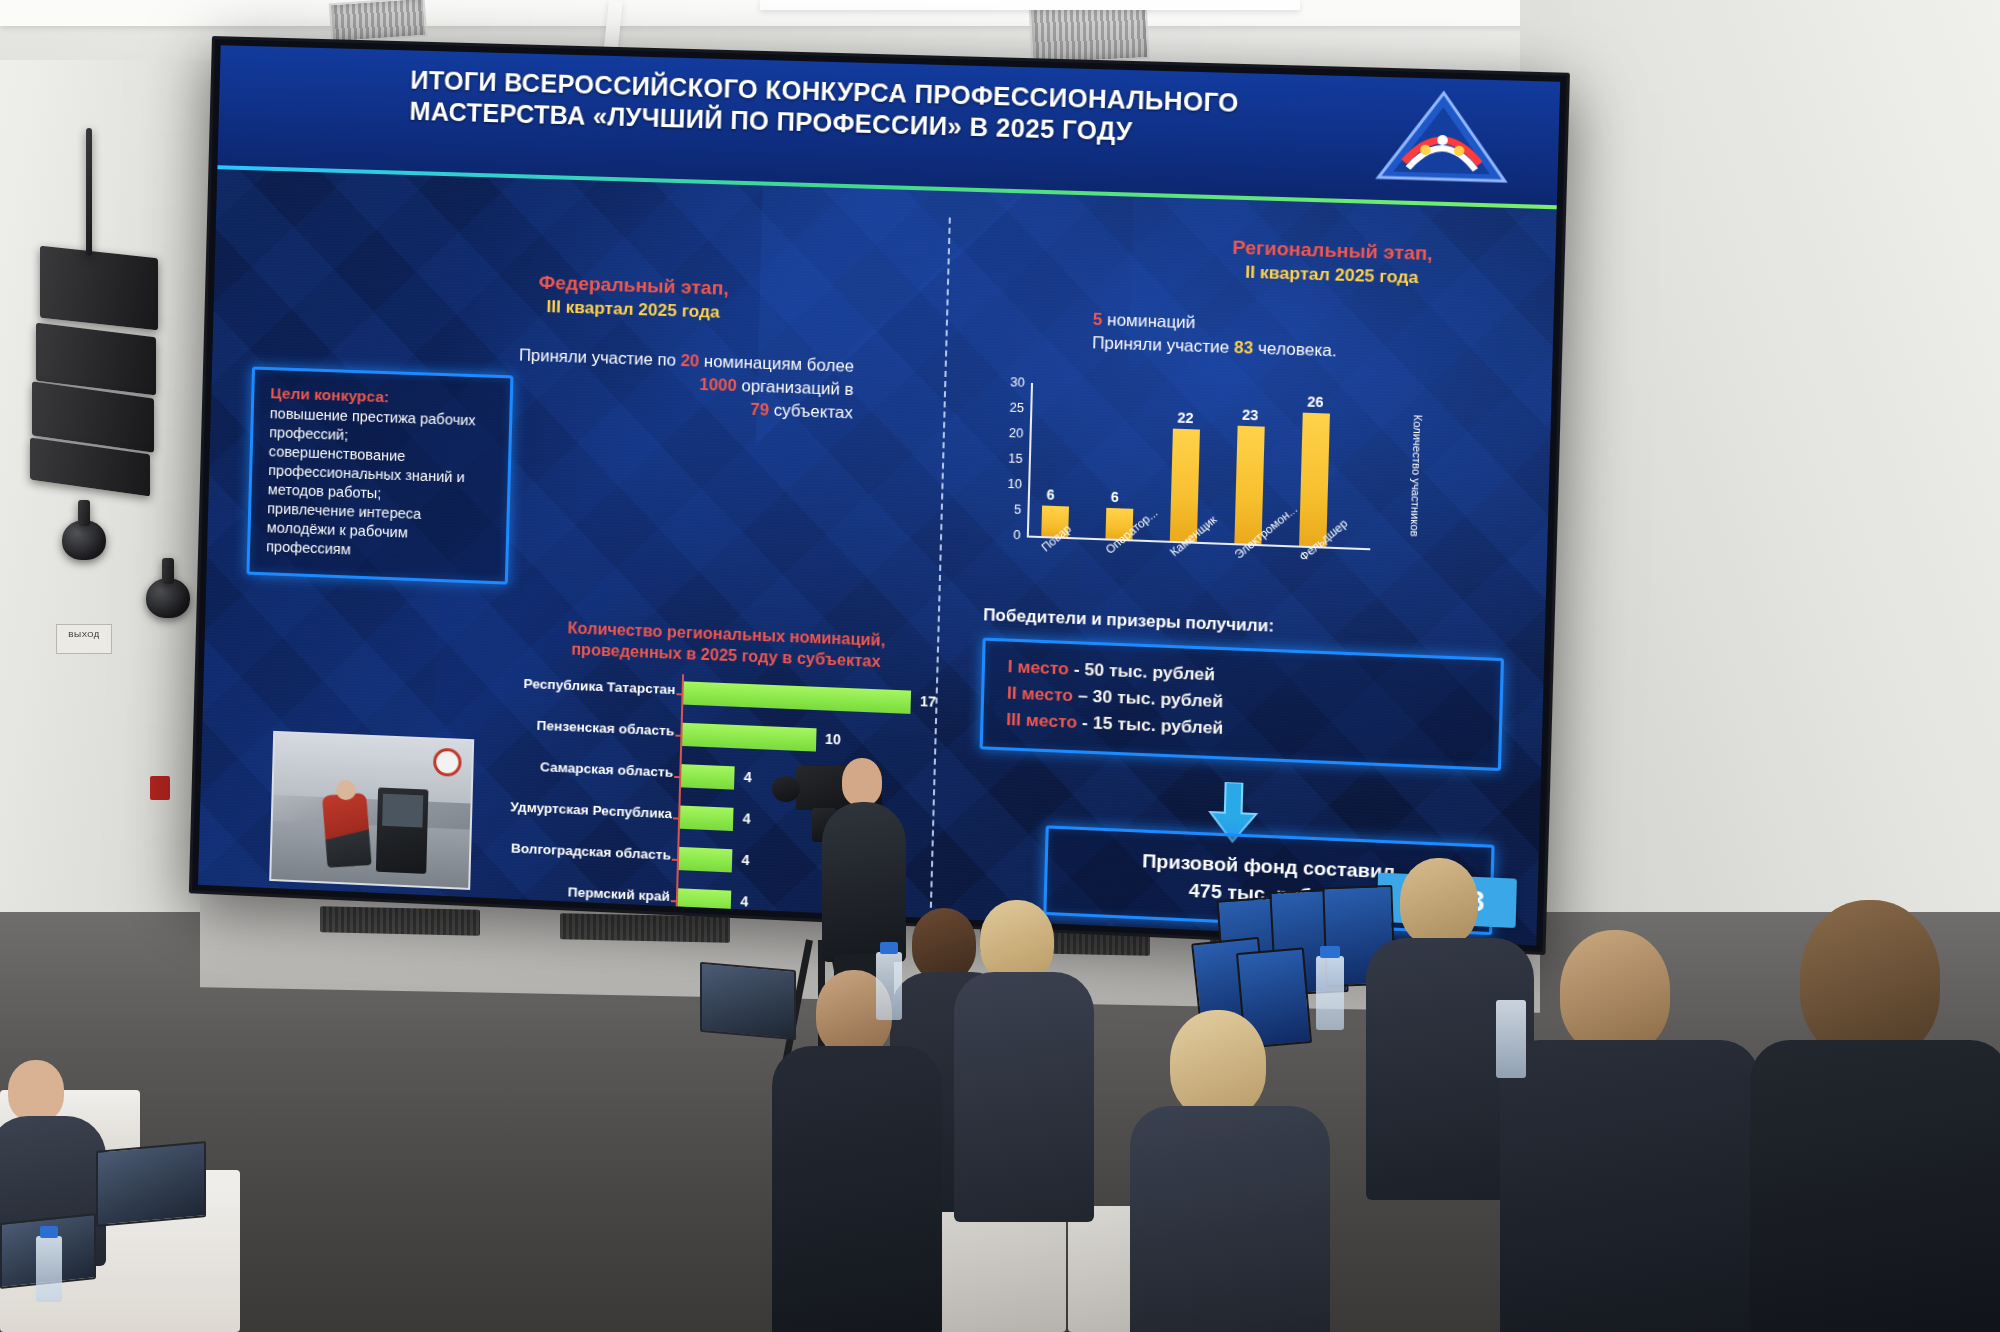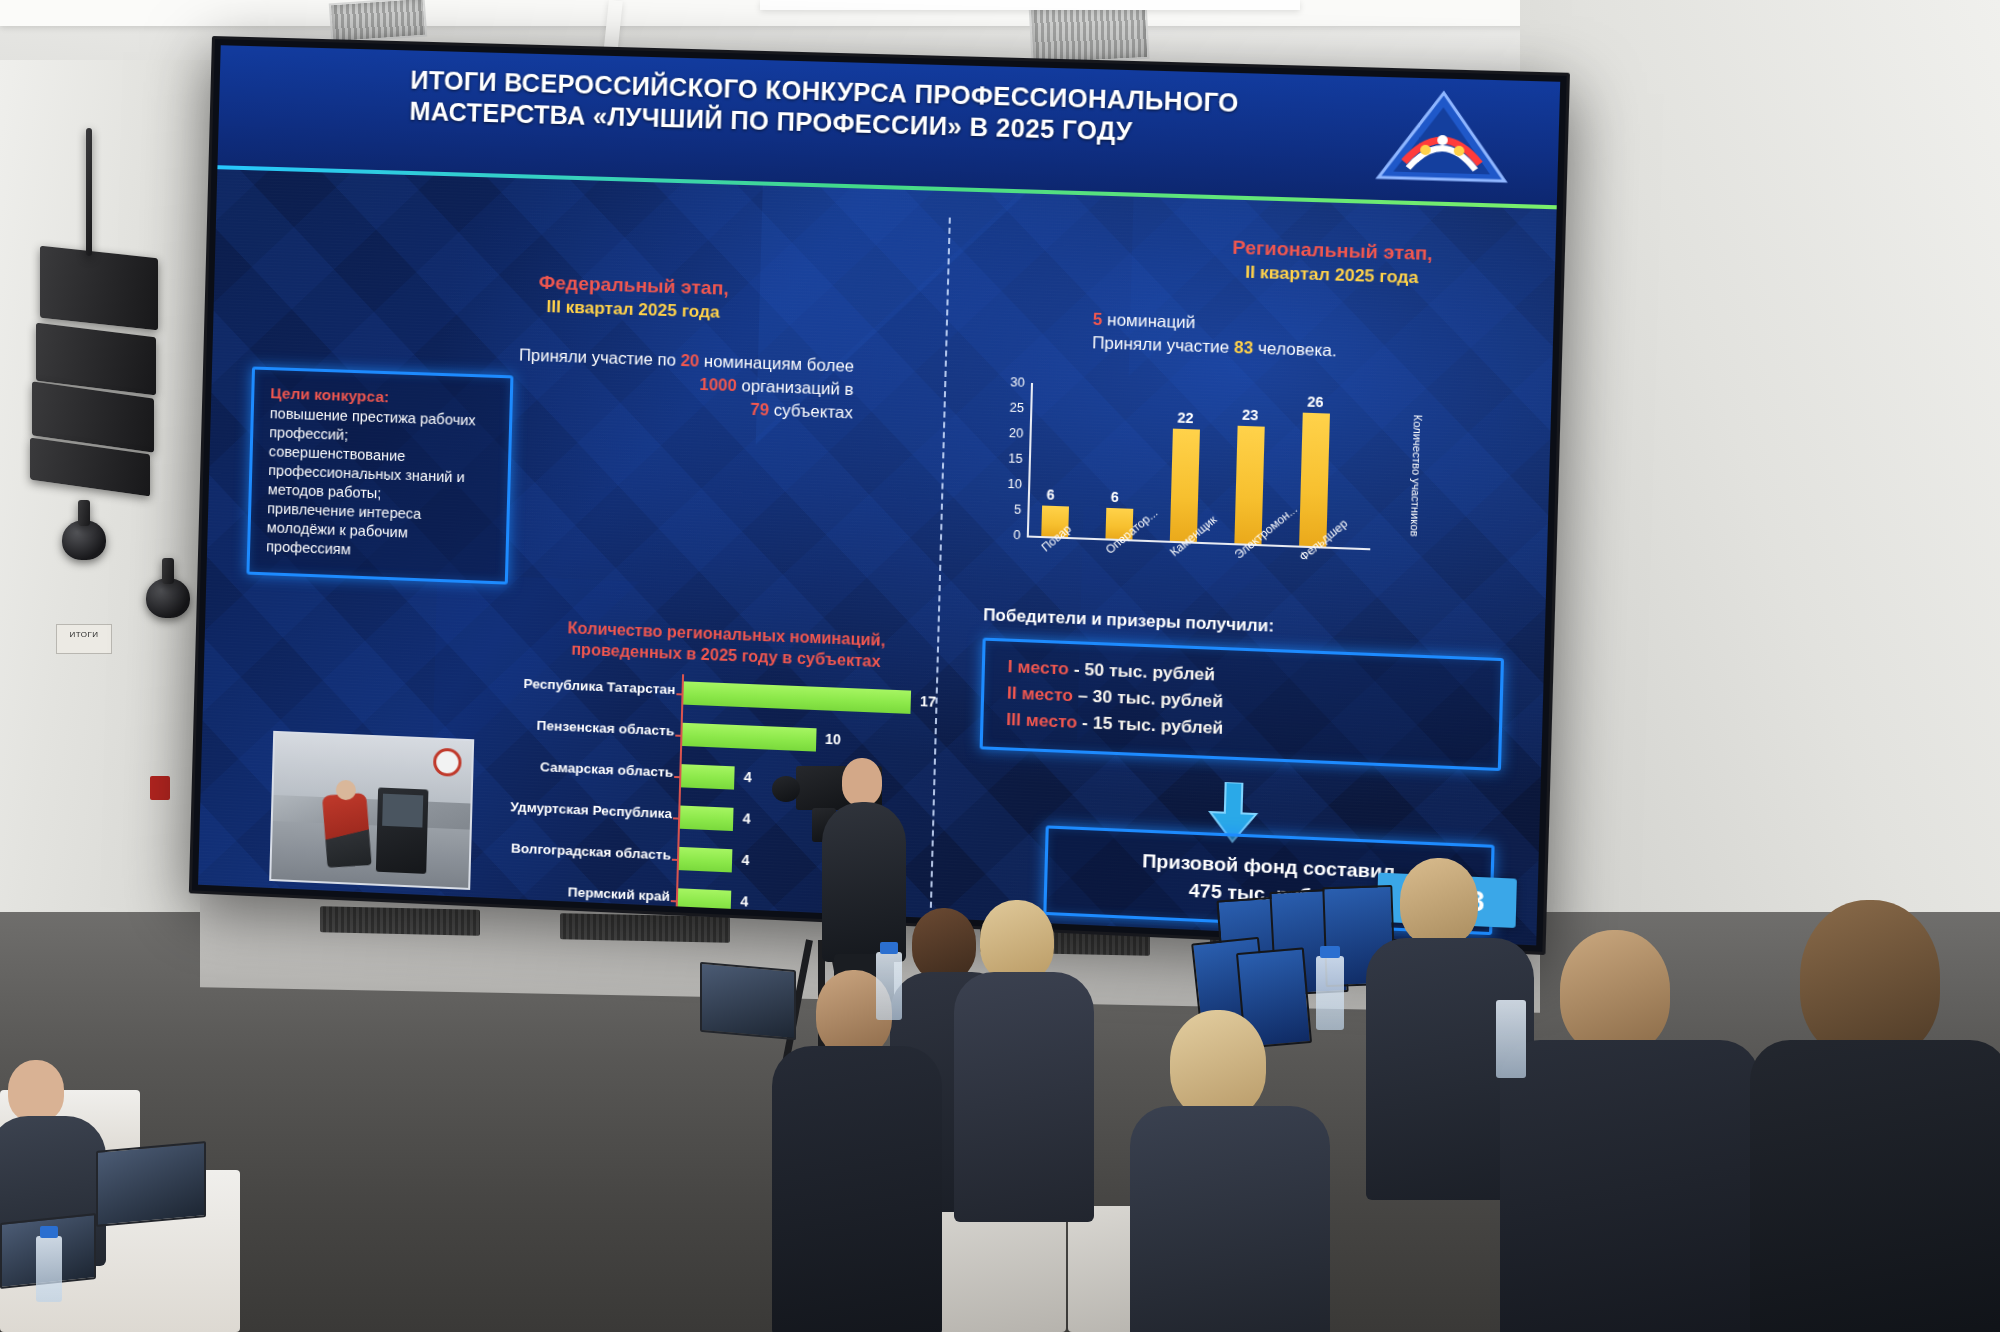--- a/index.html
+++ b/index.html
@@ -275,7 +275,7 @@
   <div class="speaker" style="left:162px;top:558px;width:12px;height:26px;"></div>
 
   <div class="exit-sign" style="left:56px;top:624px;">
-    <span>ИТОГИ</span>
+    <span>ВЫХОД</span>
   </div>
   <div class="fire-box" style="left:150px;top:776px;"></div>
 

